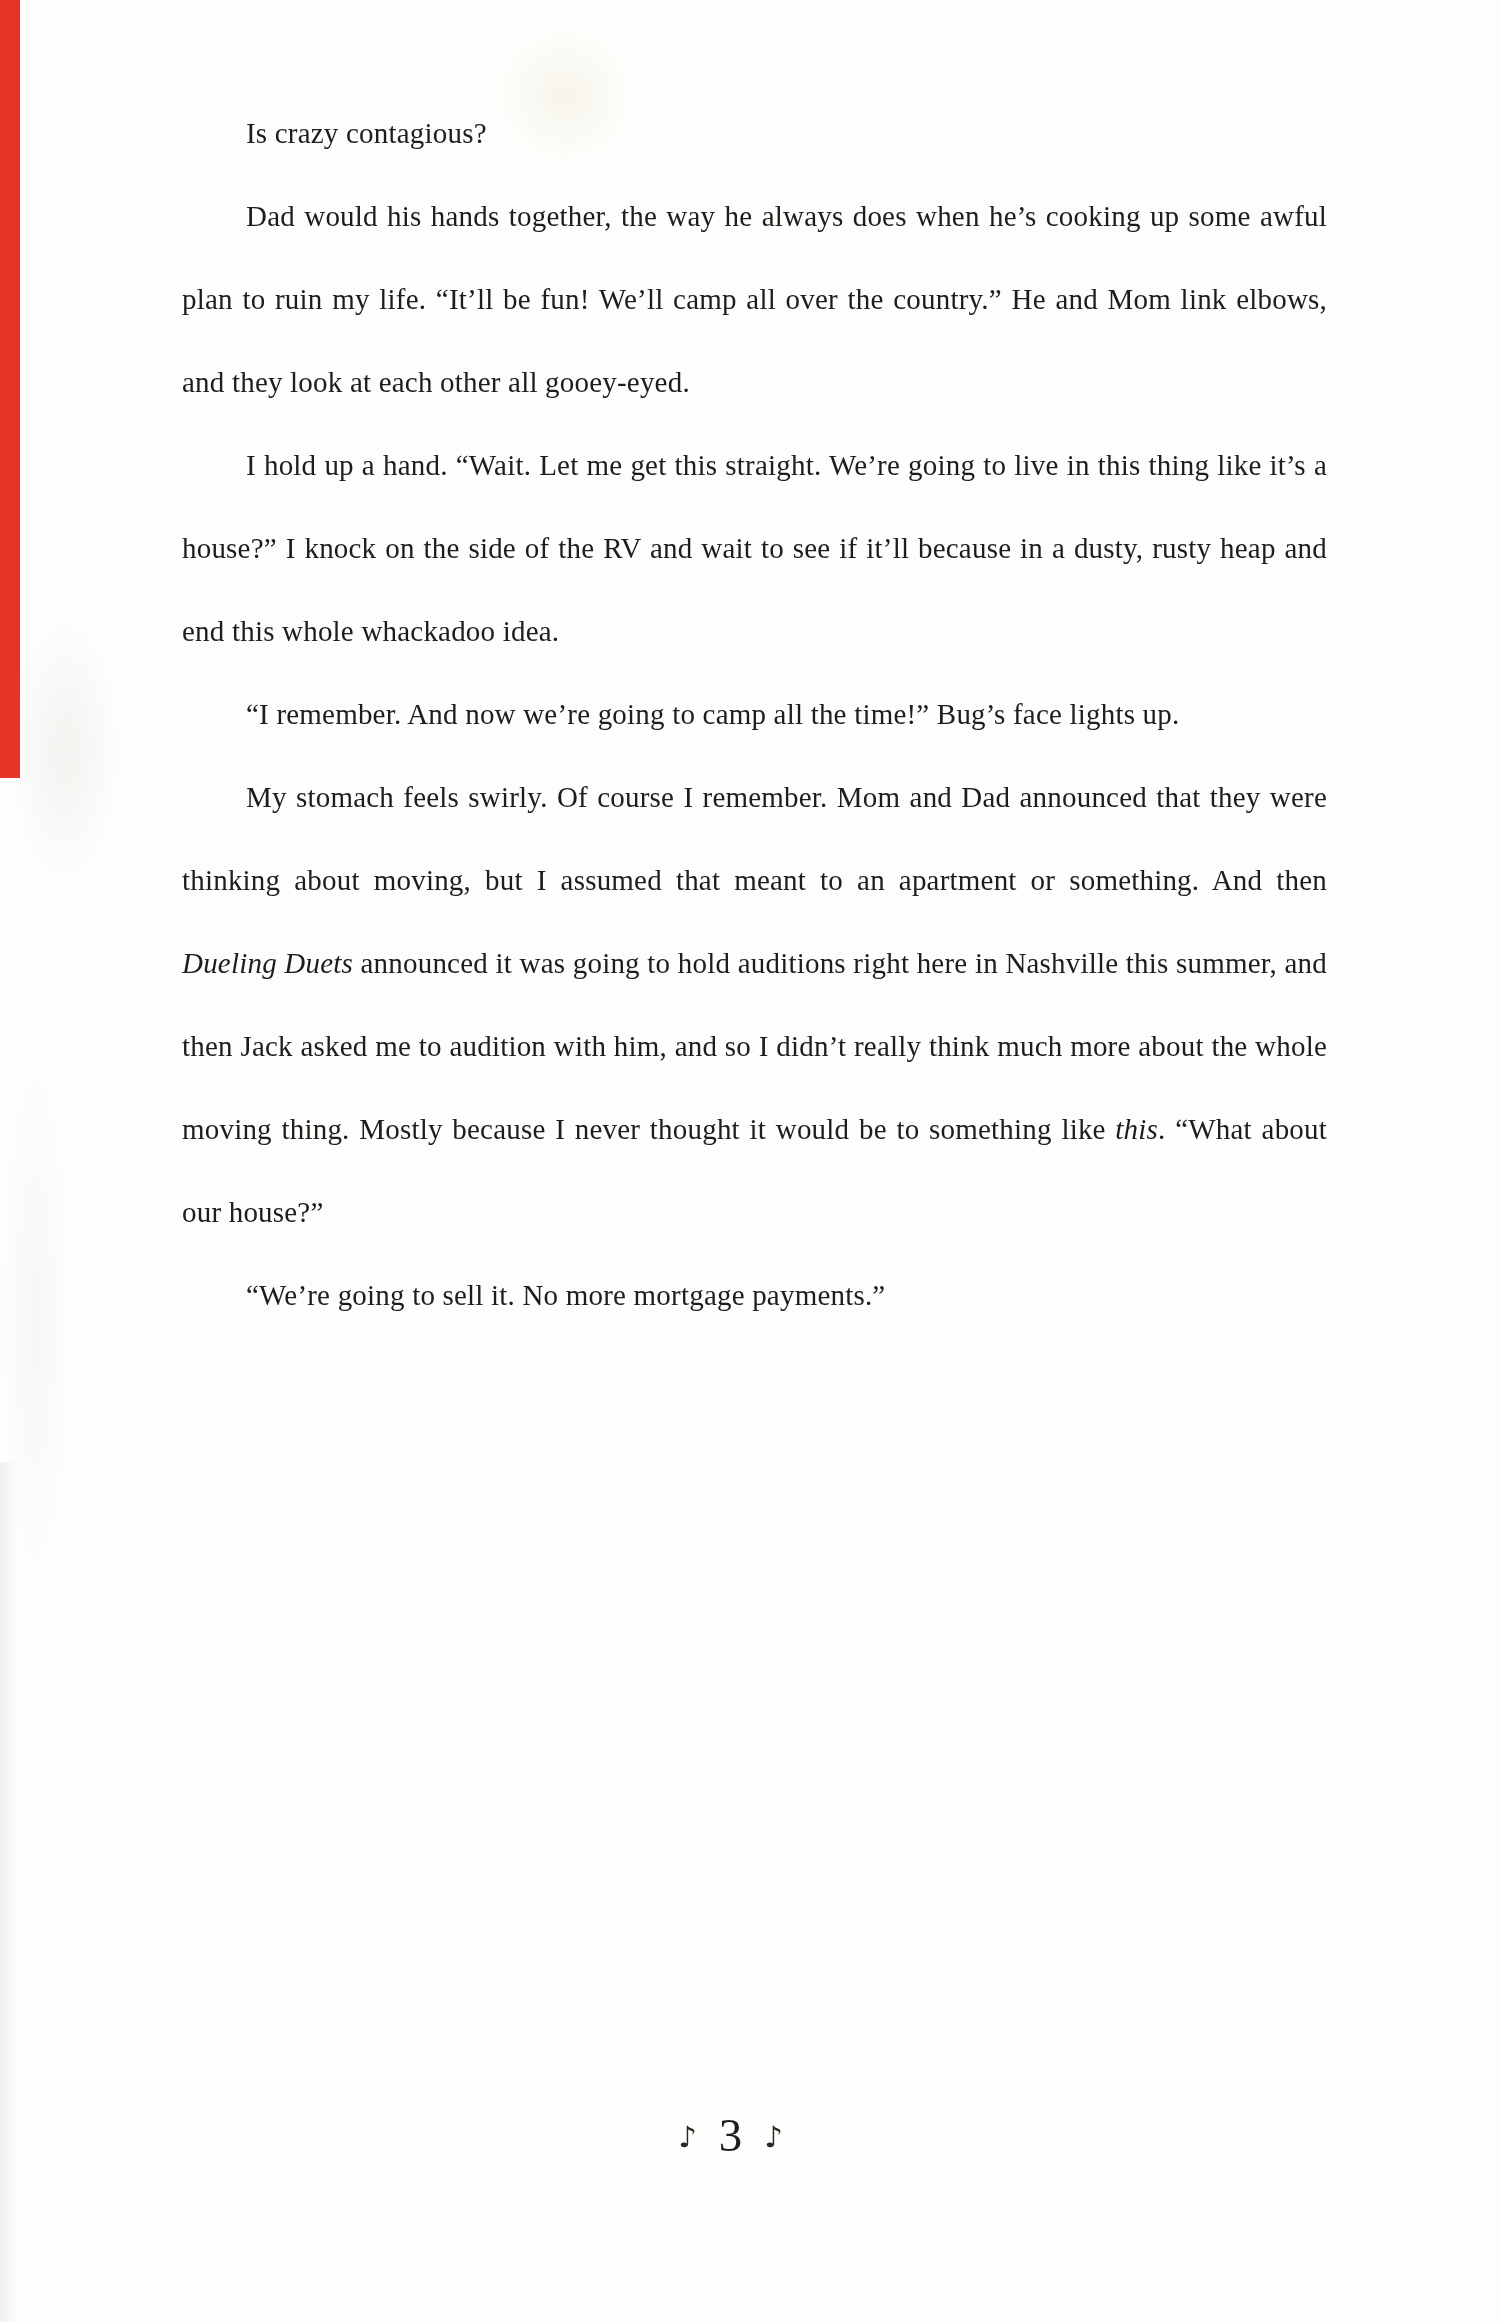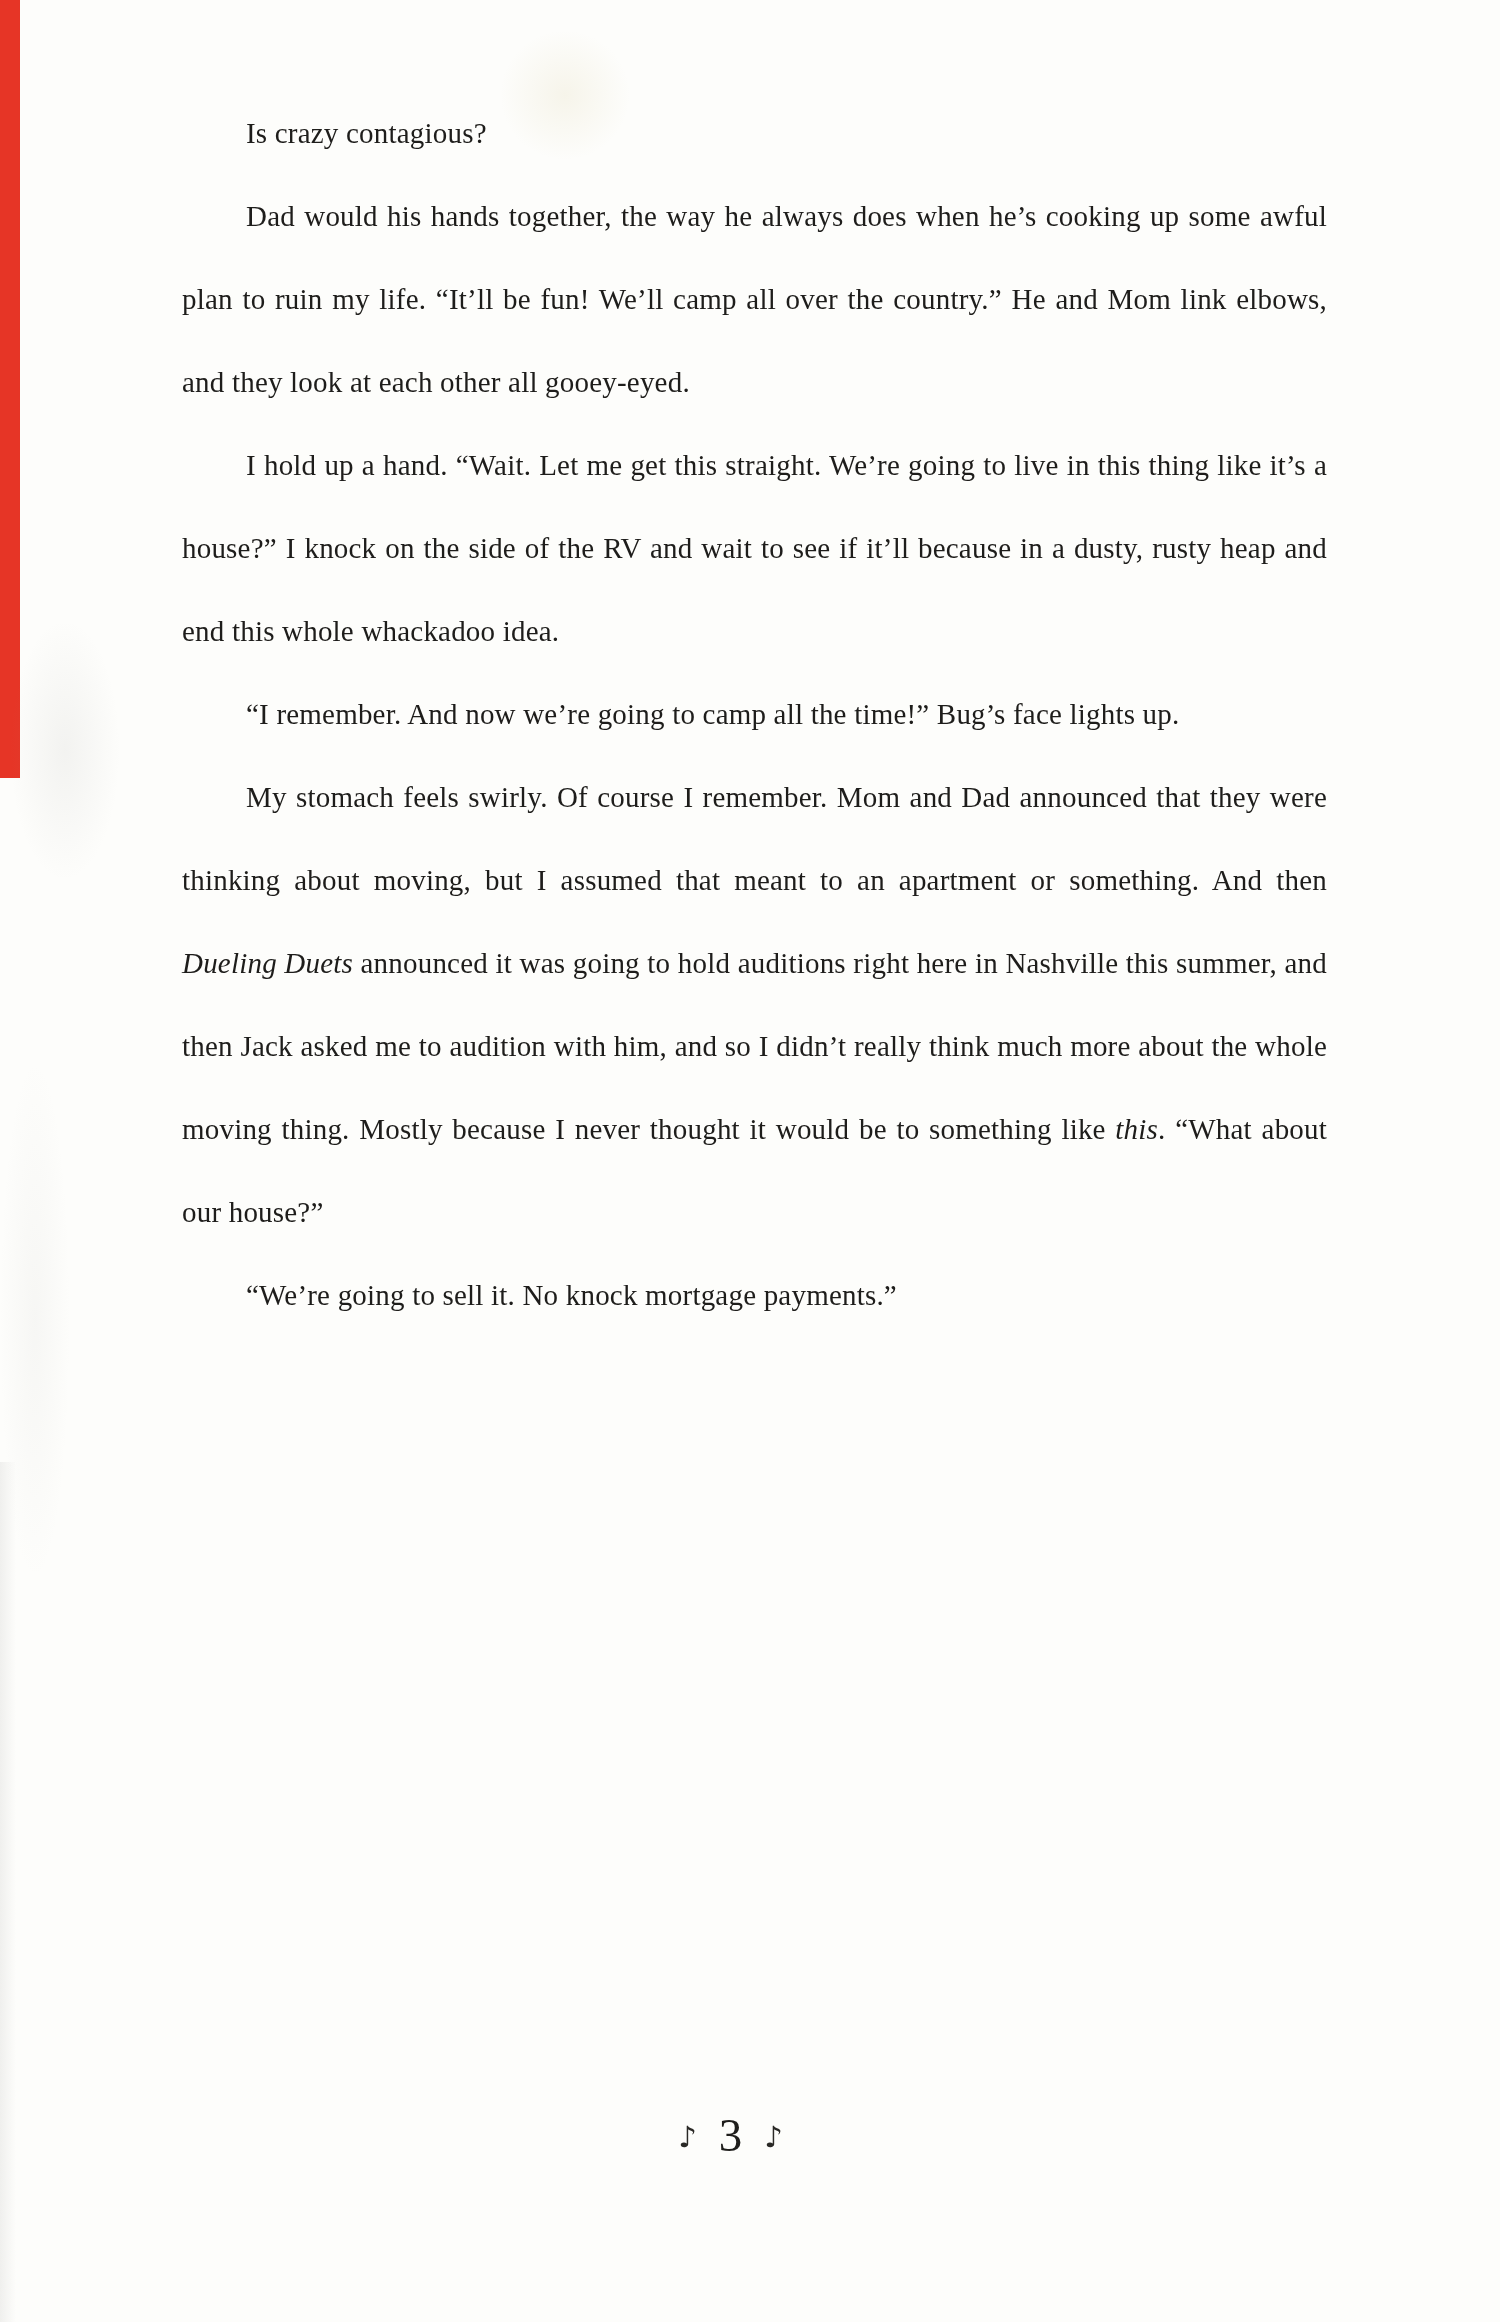--- a/index.html
+++ b/index.html
@@ -116,7 +116,7 @@
       <p><span>I hold up a hand. “Wait. Let me get this straight. We’re going to live in this thing like it’s a house?” I knock on the side of the RV and wait to see if it’ll because in a dusty, rusty heap and end this whole whackadoo idea.</span></p>
       <p><span>“I remember. And now we’re going to camp all the time!” Bug’s face lights up.</span></p>
       <p><span>My stomach feels swirly. Of course I remember. Mom and Dad announced that they were thinking about moving, but I assumed that meant to an apartment or something. And then </span><em>Dueling Duets</em><span> announced it was going to hold auditions right here in Nashville this summer, and then Jack asked me to audition with him, and so I didn’t really think much more about the whole moving thing. Mostly because I never thought it would be to something like </span><em>this</em><span>. “What about our house?”</span></p>
-      <p><span>“We’re going to sell it. No knock mortgage payments.”</span></p>
+      <p><span>“We’re going to sell it. No more mortgage payments.”</span></p>
     </div>
 
   <div class="page-footer">

